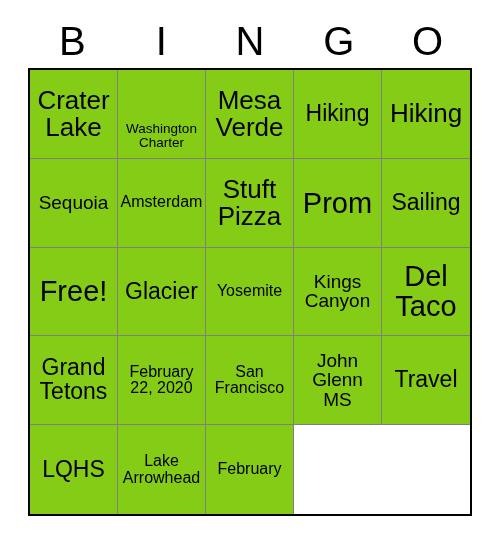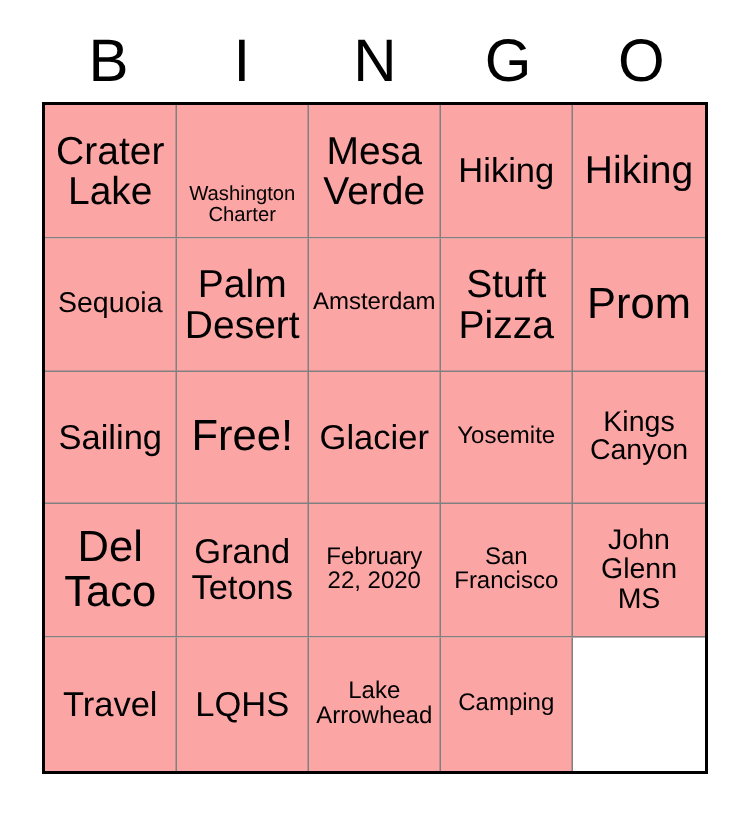--- a/index.html
+++ b/index.html
@@ -63,7 +63,7 @@
     text-align: center;
     padding: 1px 2px;
     overflow: hidden;
-    background: #fca5a5;
+    background: #84cc16;
   }
   .cell:nth-child(5n) { border-right: none; }
   .cell:nth-child(n+21) { border-bottom: none; }

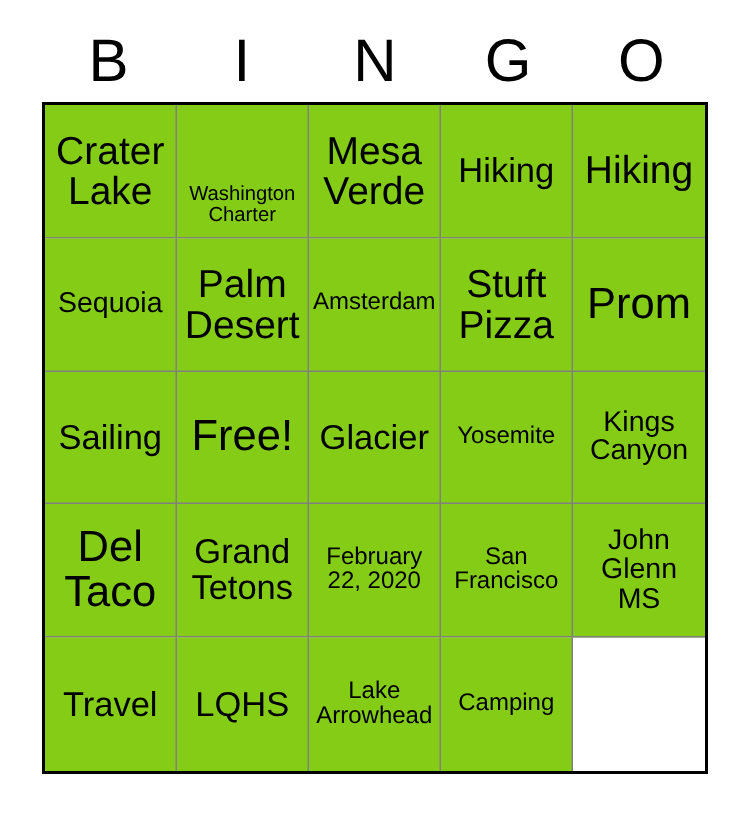--- a/index.html
+++ b/index.html
@@ -116,9 +116,6 @@
         <span class="cell-text fs-sm">Sequoia</span>
       </div>
     <div class="cell">
-        <span class="cell-text fs-lg">Palm Desert</span>
-      </div>
-    <div class="cell">
         <span class="cell-text fs-xs">Amsterdam</span>
       </div>
     <div class="cell">

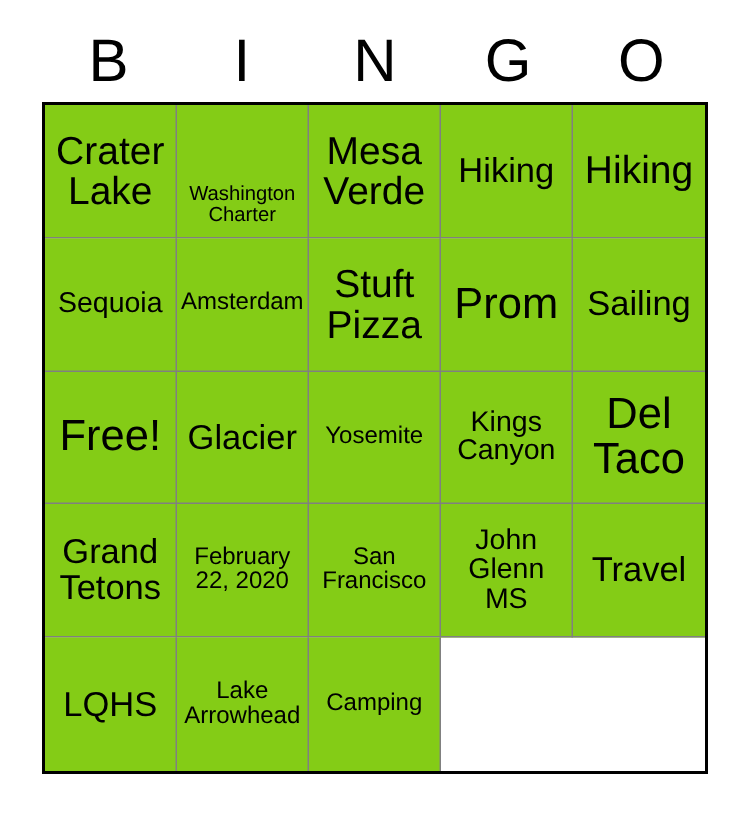--- a/index.html
+++ b/index.html
@@ -167,7 +167,7 @@
         <span class="cell-text fs-xs">Lake Arrowhead</span>
       </div>
     <div class="cell">
-        <span class="cell-text fs-xs">Camping</span>
+        <span class="cell-text fs-xs">February</span>
       </div>
   </div>
 

